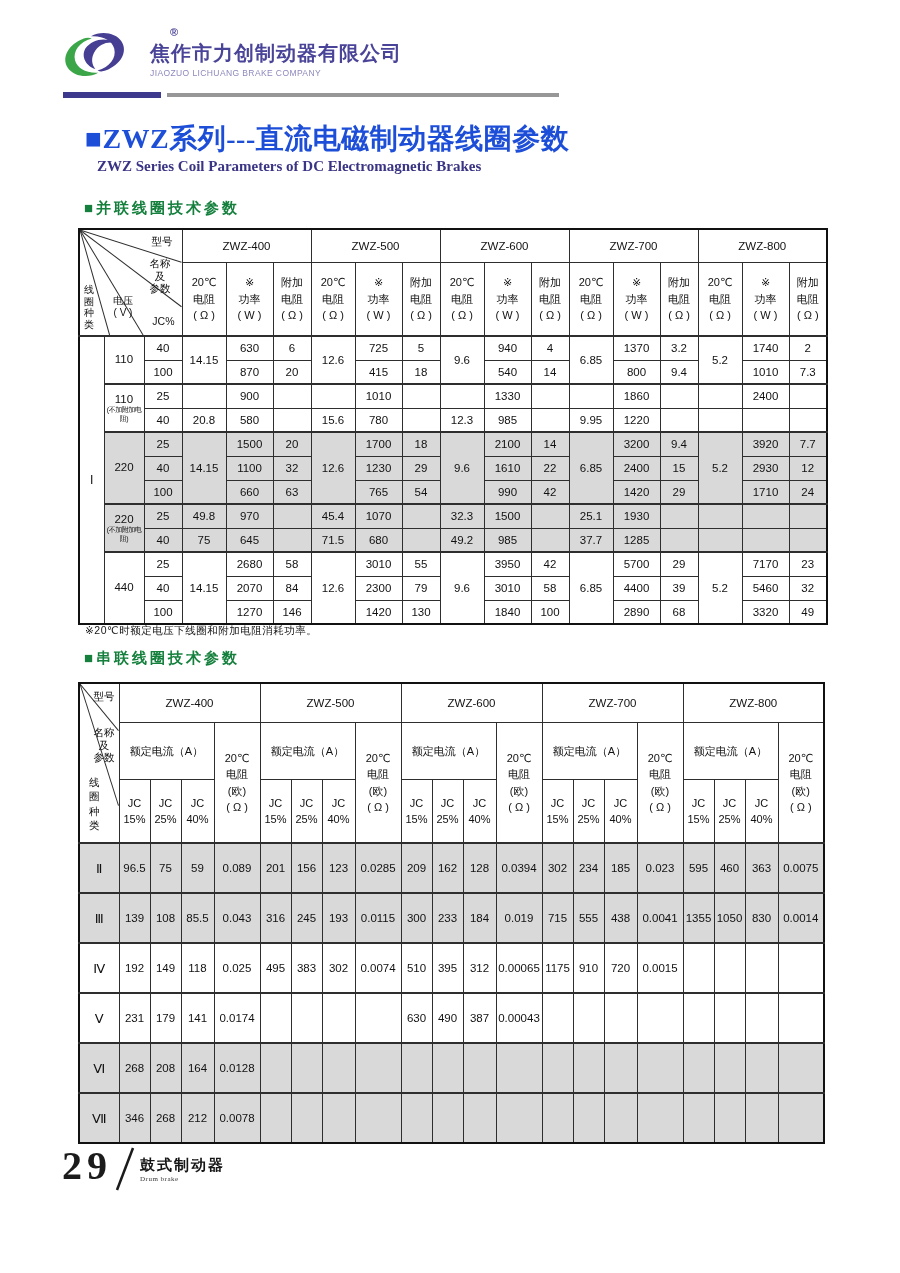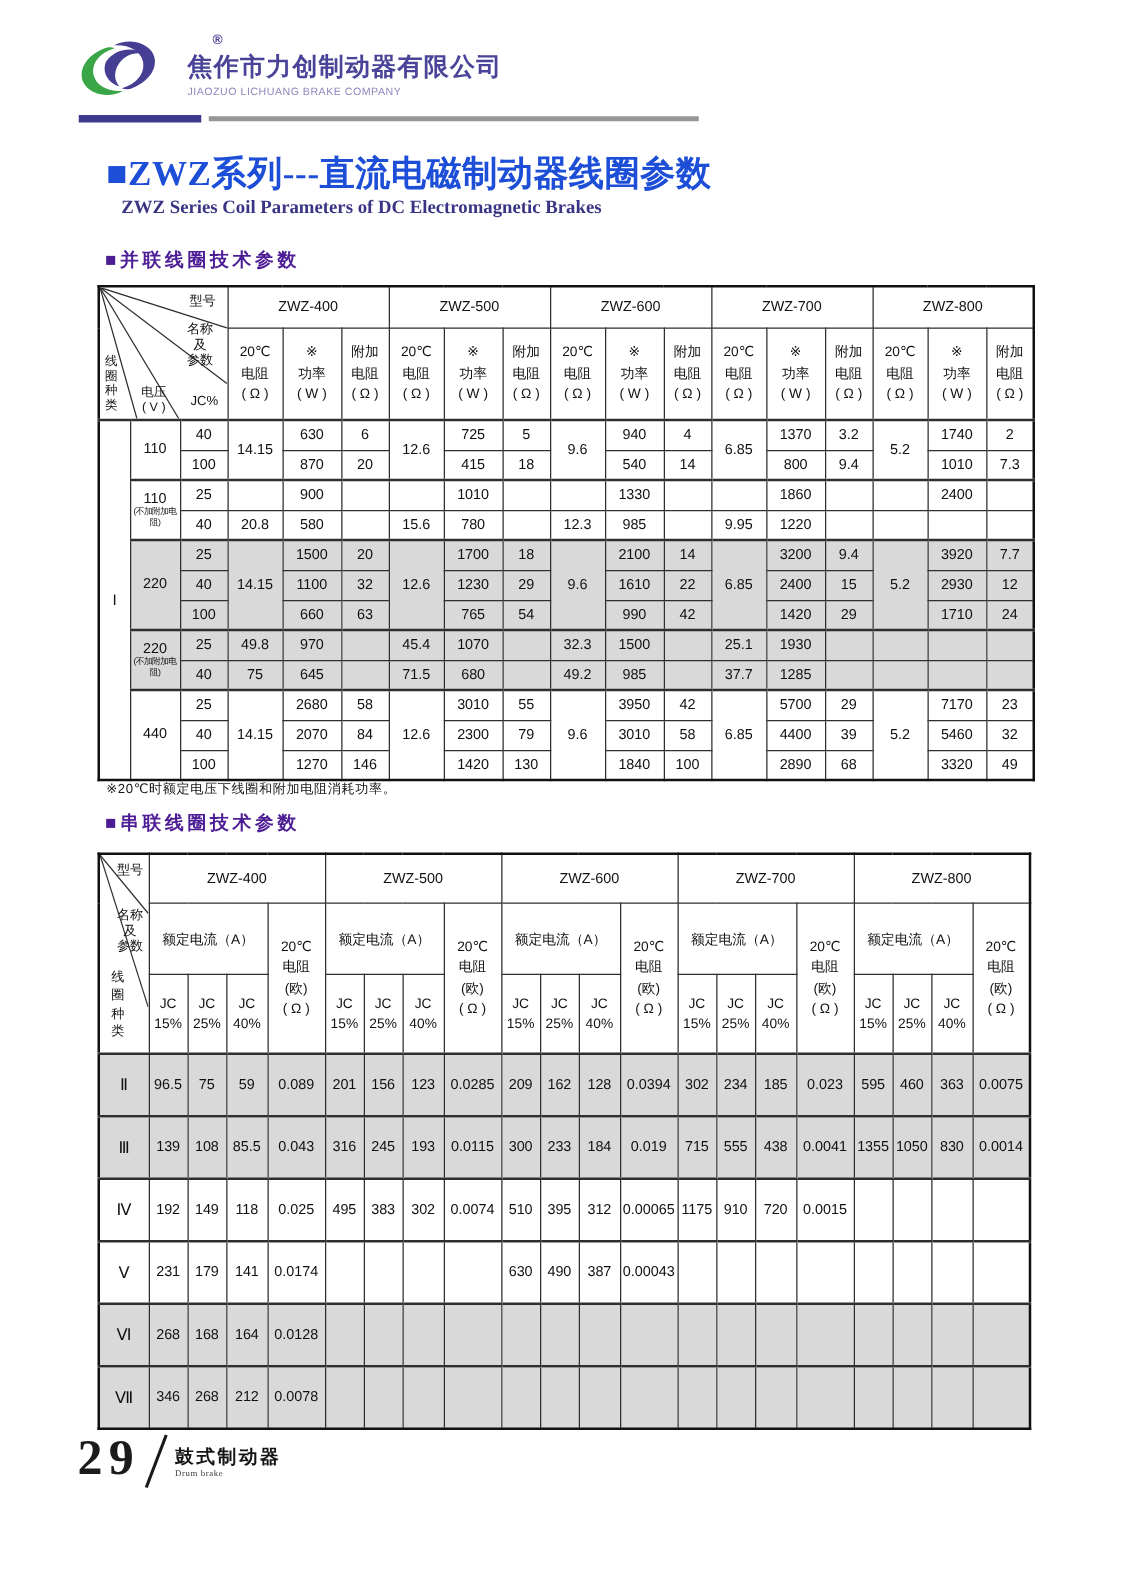--- a/index.html
+++ b/index.html
@@ -20,7 +20,7 @@
   
   .title-cn{position:absolute;left:85px;top:120px;margin:0;font-family:"Liberation Serif","DejaVu Serif",serif;font-weight:bold;font-size:28px;color:#1d4ed8;letter-spacing:0.5px;}
   .title-en{position:absolute;left:97px;top:158px;margin:0;font-family:"Liberation Serif","DejaVu Serif",serif;font-weight:bold;font-size:15px;color:#3a3484;}
-  .sec{position:absolute;margin:0;font-size:15px;font-weight:bold;color:#4c1d95;letter-spacing:3px;}
+  .sec{position:absolute;margin:0;font-size:15px;font-weight:bold;color:#15803d;letter-spacing:3px;}
   .s1{left:84px;top:199px;}
   .s2{left:84px;top:649px;}
 

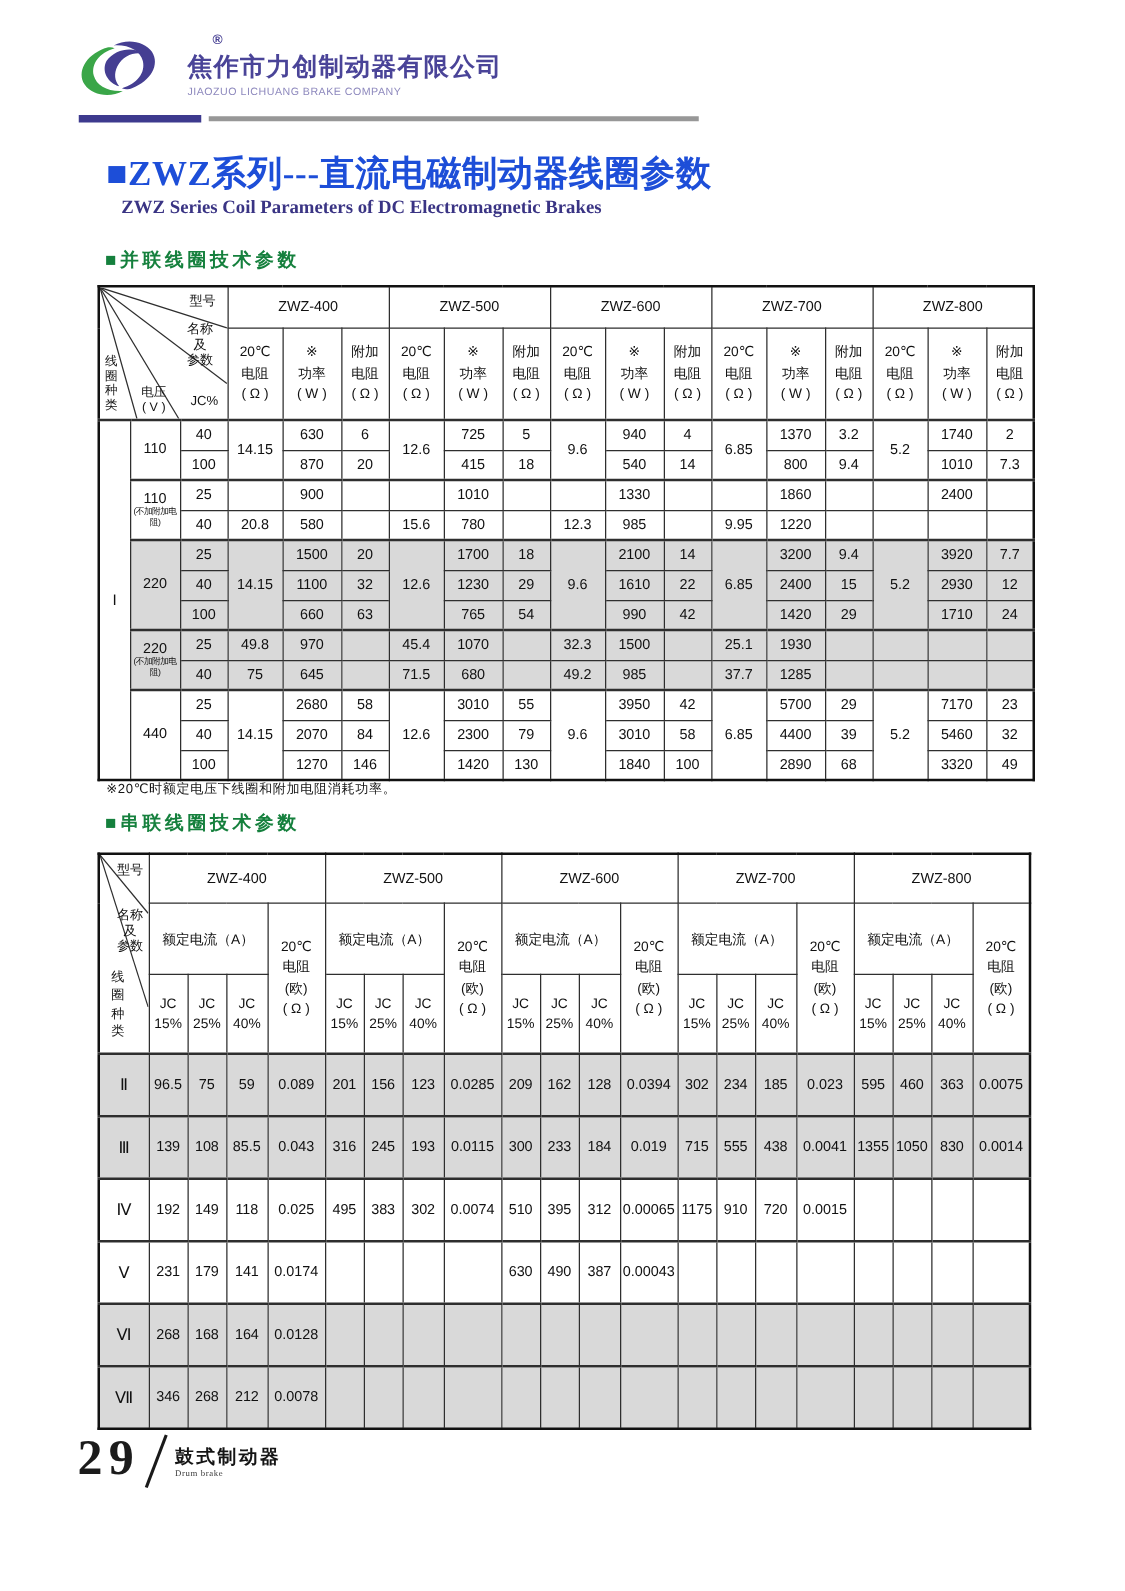--- a/index.html
+++ b/index.html
@@ -57,7 +57,7 @@
   .t1c .l-model{top:5px;right:9px;}
   .t1c .l-name{top:27px;right:11px;text-align:center;}
   .t1c .l-jc{bottom:7px;right:7px;}
-  .t1c .l-volt{bottom:2px;left:33px;font-size:10px;}
+  .t1c .l-volt{bottom:16px;left:33px;font-size:10px;}
   .t1c .l-coil{bottom:5px;left:4px;font-size:10px;line-height:1.15;}
   .t2c .l-model{top:6px;right:4px;}
   .t2c .l-name{top:42px;right:4px;text-align:center;}

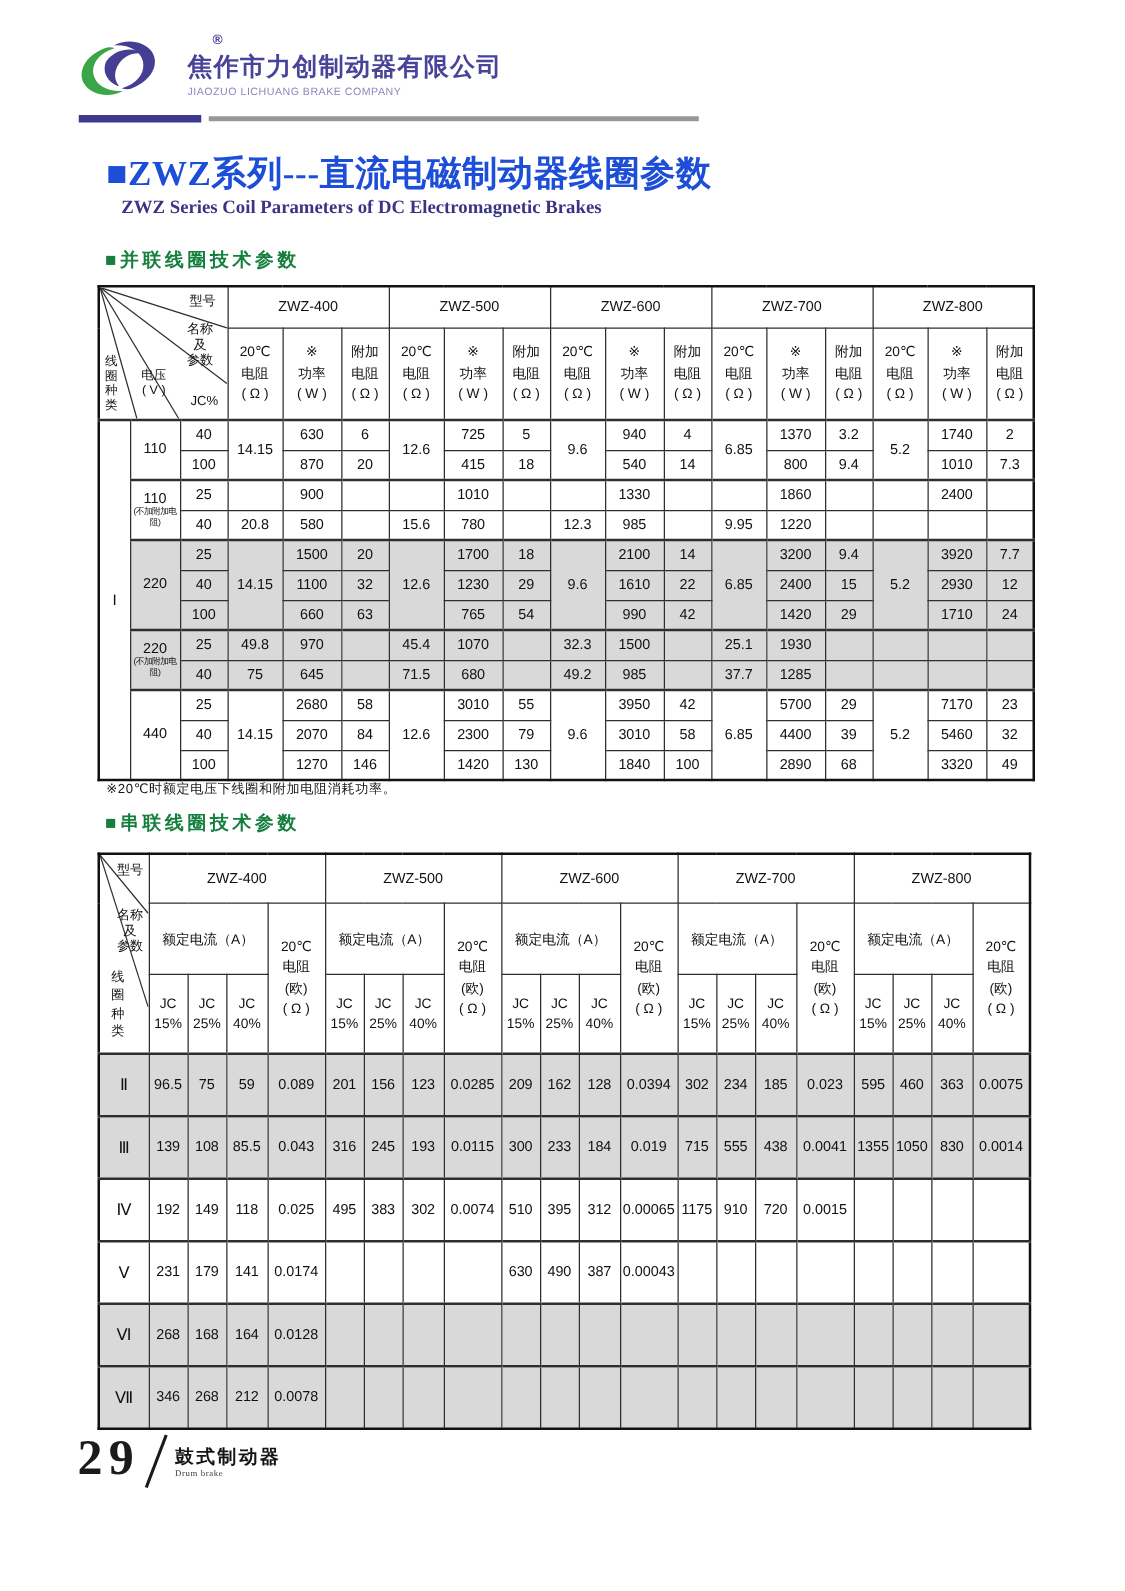--- a/index.html
+++ b/index.html
@@ -610,7 +610,7 @@
         <tr class="shaded">
           <td class="coil-col">Ⅵ</td>
           <td>268</td>
-          <td>168</td>
+          <td>208</td>
           <td>164</td>
           <td>0.0128</td>
           <td></td>

